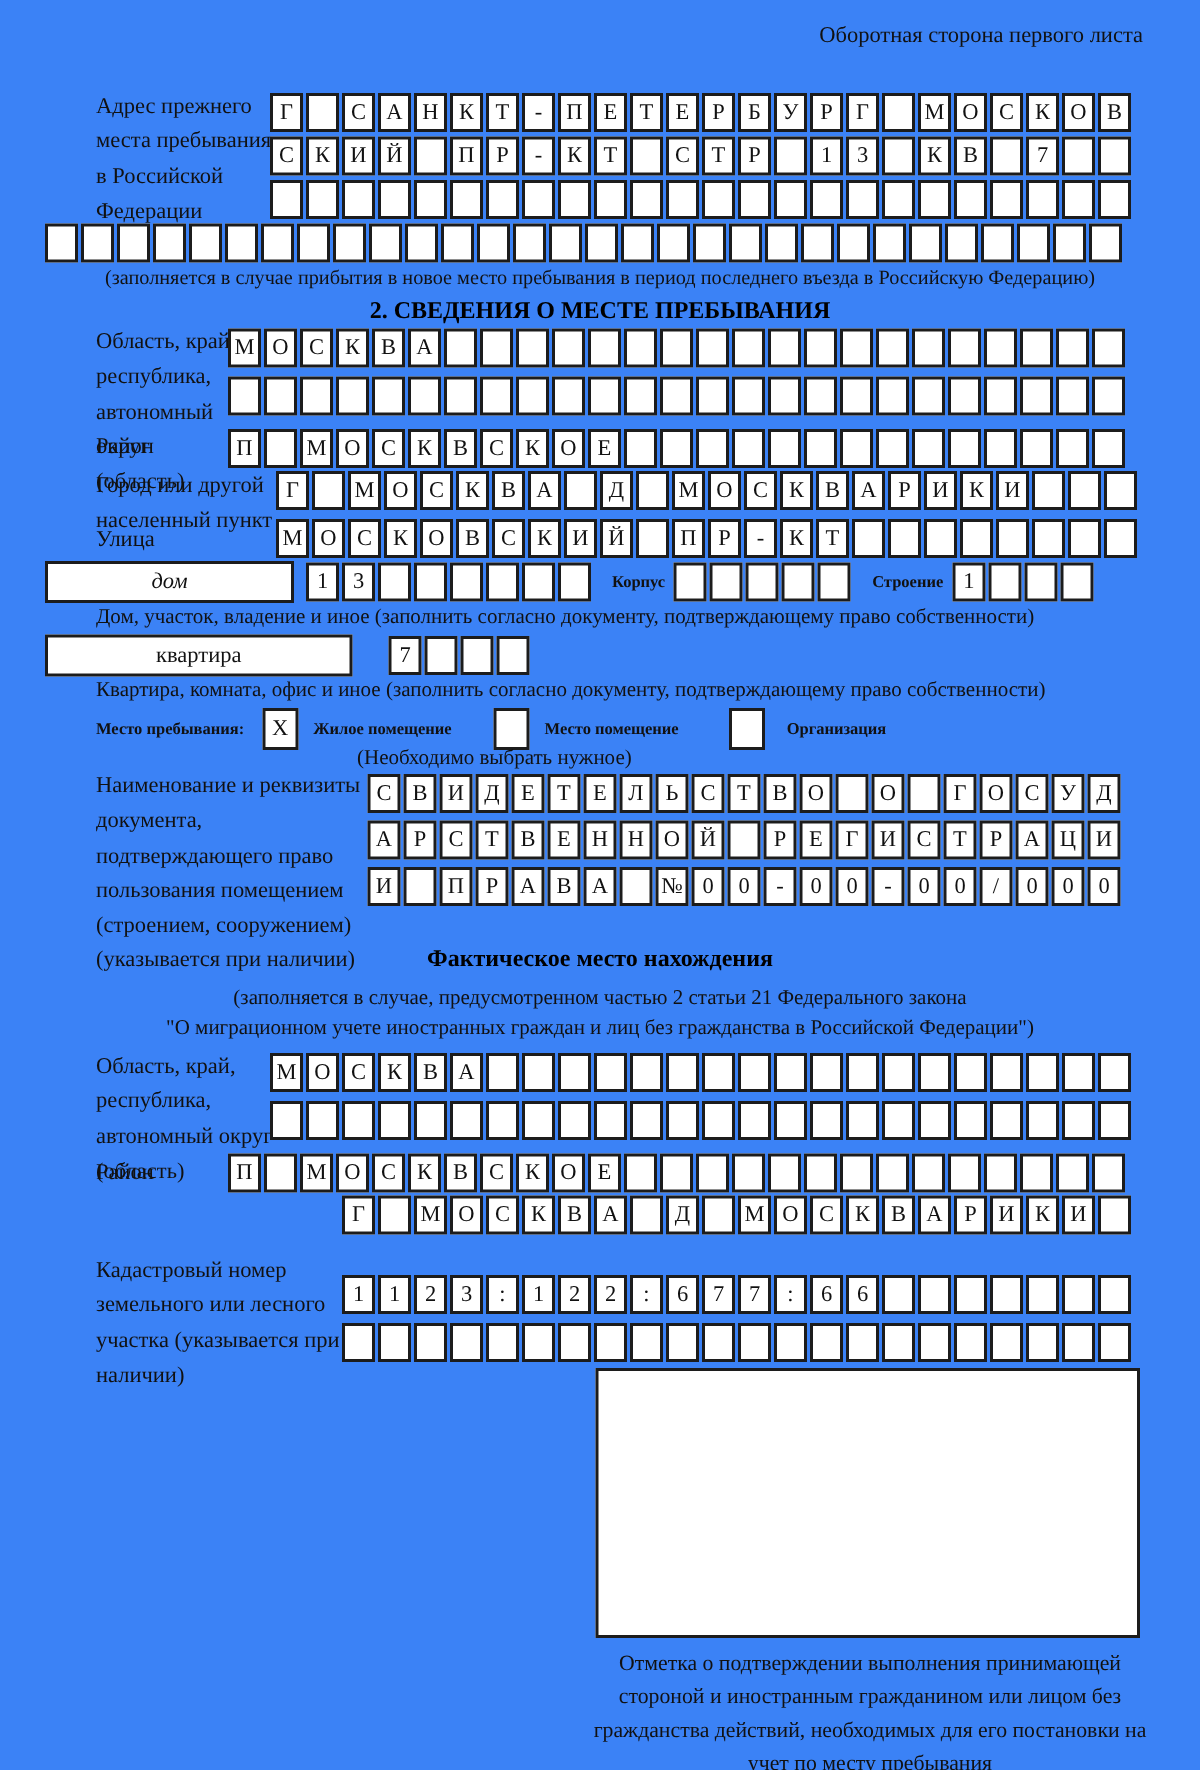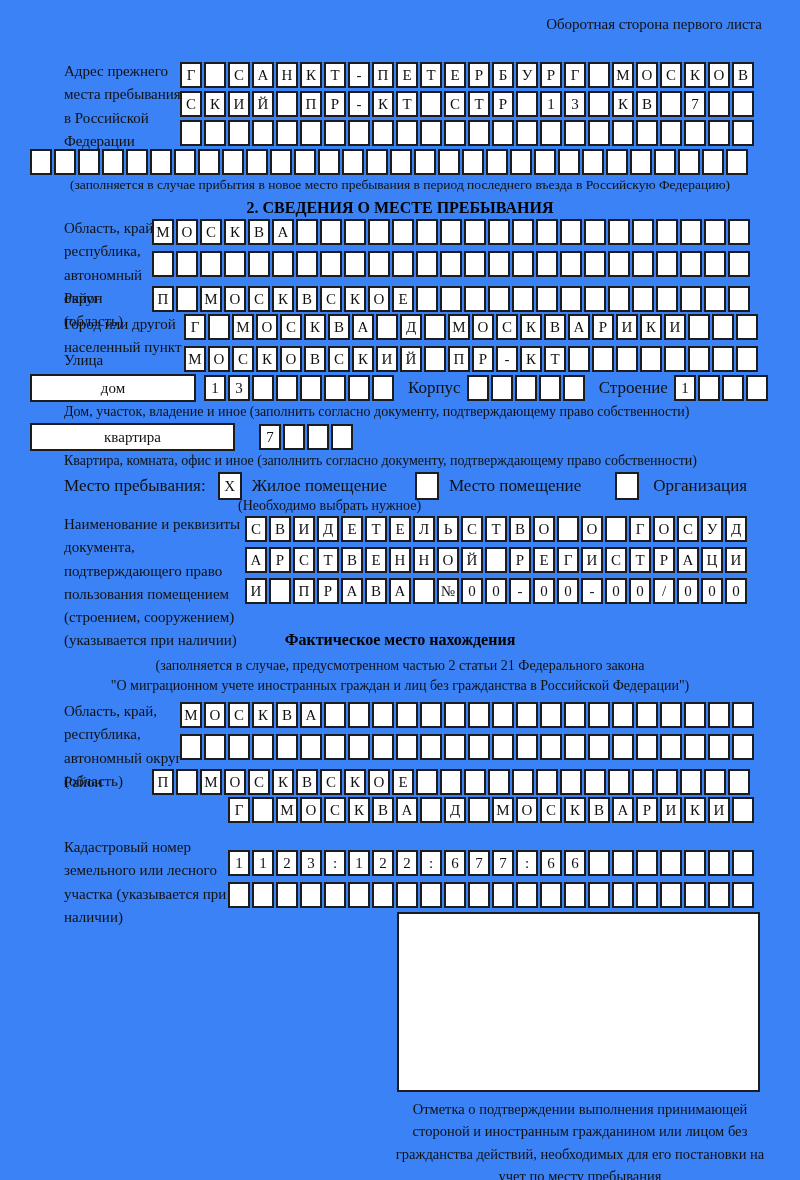--- a/index.html
+++ b/index.html
@@ -286,7 +286,7 @@
     </div>
 
   <div class="abs flexrow" style="top:374px;left:30px;">
-    <div class="bigbox" style="width:166px;margin-right:8px;">дом</div>
+    <div class="bigbox" style="width:166px;margin-right:8px;font-style:italic;">дом</div>
     <div class="cellrow">
         <div class="cell">1</div>
         <div class="cell">3</div>

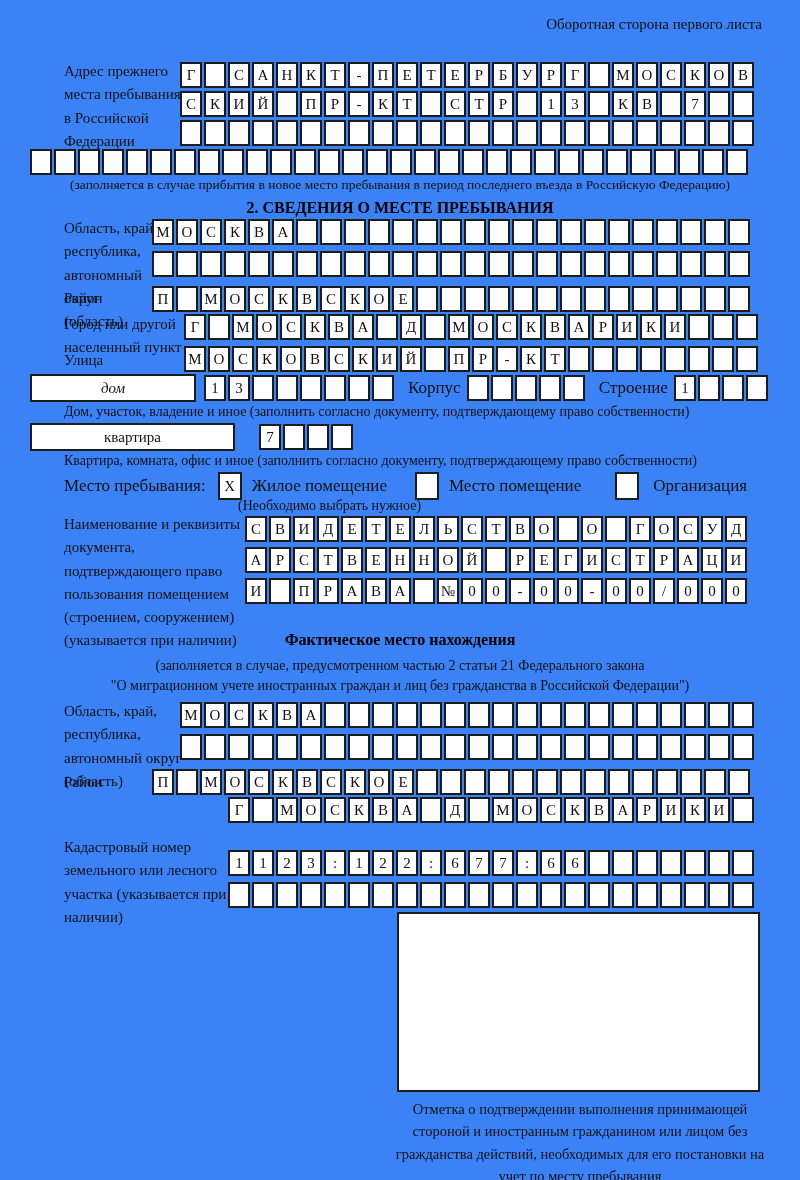--- a/index.html
+++ b/index.html
@@ -17,7 +17,7 @@
           display:flex;align-items:center;justify-content:center;font-size:15px;background:#fff;}
   .chk{width:24px;height:28px;border:2px solid #1c1c1c;box-sizing:border-box;
        display:flex;align-items:center;justify-content:center;font-size:15px;background:#fff;flex:0 0 auto;}
-  .inline-lbl{font-size:17px;white-space:nowrap;}
+  .inline-lbl{font-size:11px;white-space:nowrap;font-weight:bold;}
   .centered{width:100%;text-align:center;}
   .flexrow{display:flex;align-items:center;}
   .stamp{border:2px solid #1c1c1c;box-sizing:border-box;background:#fff;}

